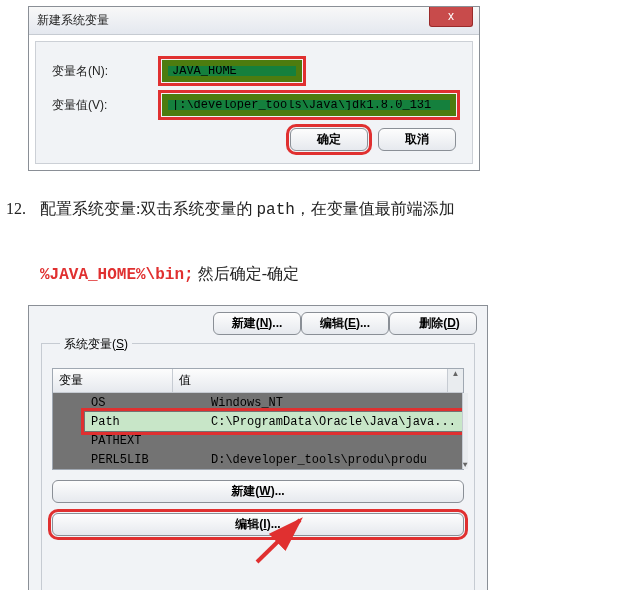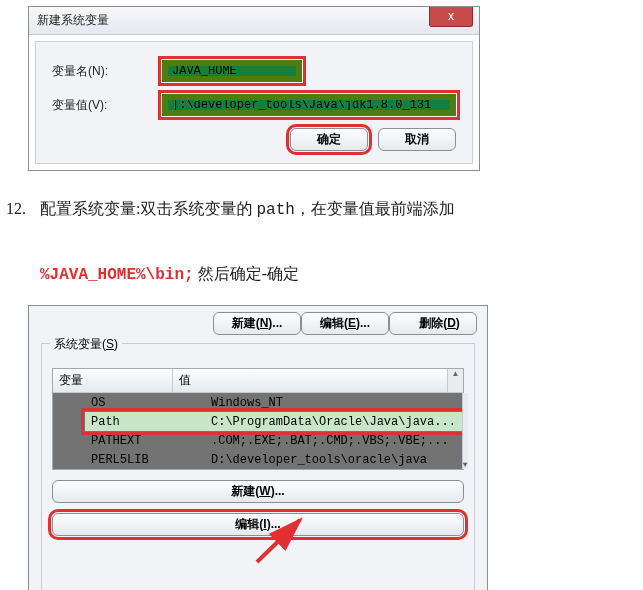--- a/index.html
+++ b/index.html
@@ -137,7 +137,7 @@
     }
     .dialog2-group-title {
       position: absolute;
-      top: -8px; left: 8px;
+      top: -8px; left: 18px;
       background: #f1f3f6;
       padding: 0 4px;
       font-size: 12px;

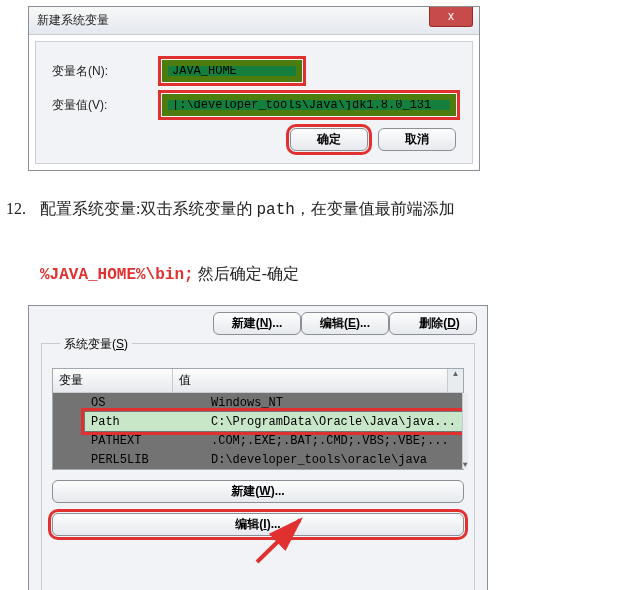--- a/index.html
+++ b/index.html
@@ -279,7 +279,6 @@
             </div>
             <div class="var-row">
               <div class="var-col-name">PATHEXT</div>
-              <div class="var-col-val">.COM;.EXE;.BAT;.CMD;.VBS;.VBE;...</div>
             </div>
             <div class="var-row">
               <div class="var-col-name">PERL5LIB</div>

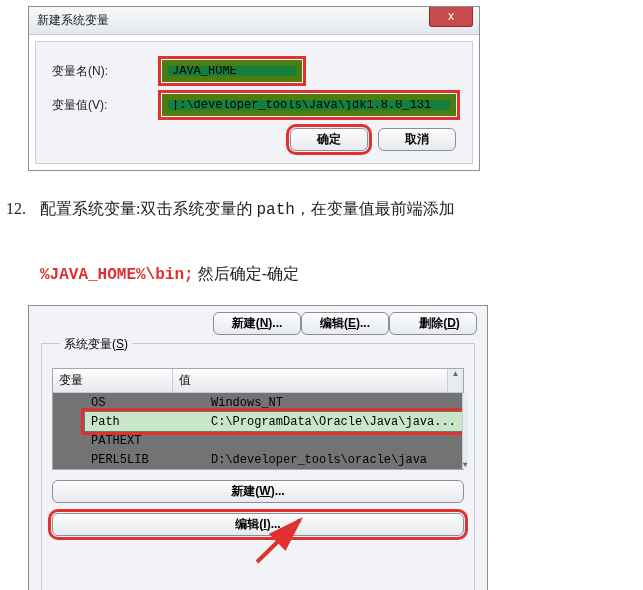--- a/index.html
+++ b/index.html
@@ -282,7 +282,7 @@
             </div>
             <div class="var-row">
               <div class="var-col-name">PERL5LIB</div>
-              <div class="var-col-val">D:\developer_tools\oracle\java</div>
+              <div class="var-col-val">D:\developer_tools\produ\produ</div>
             </div>
           </div>
           <div class="var-scroll" style="width:16px;">

